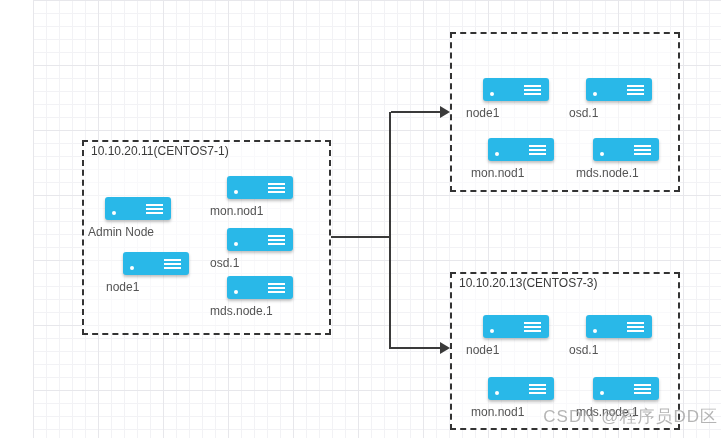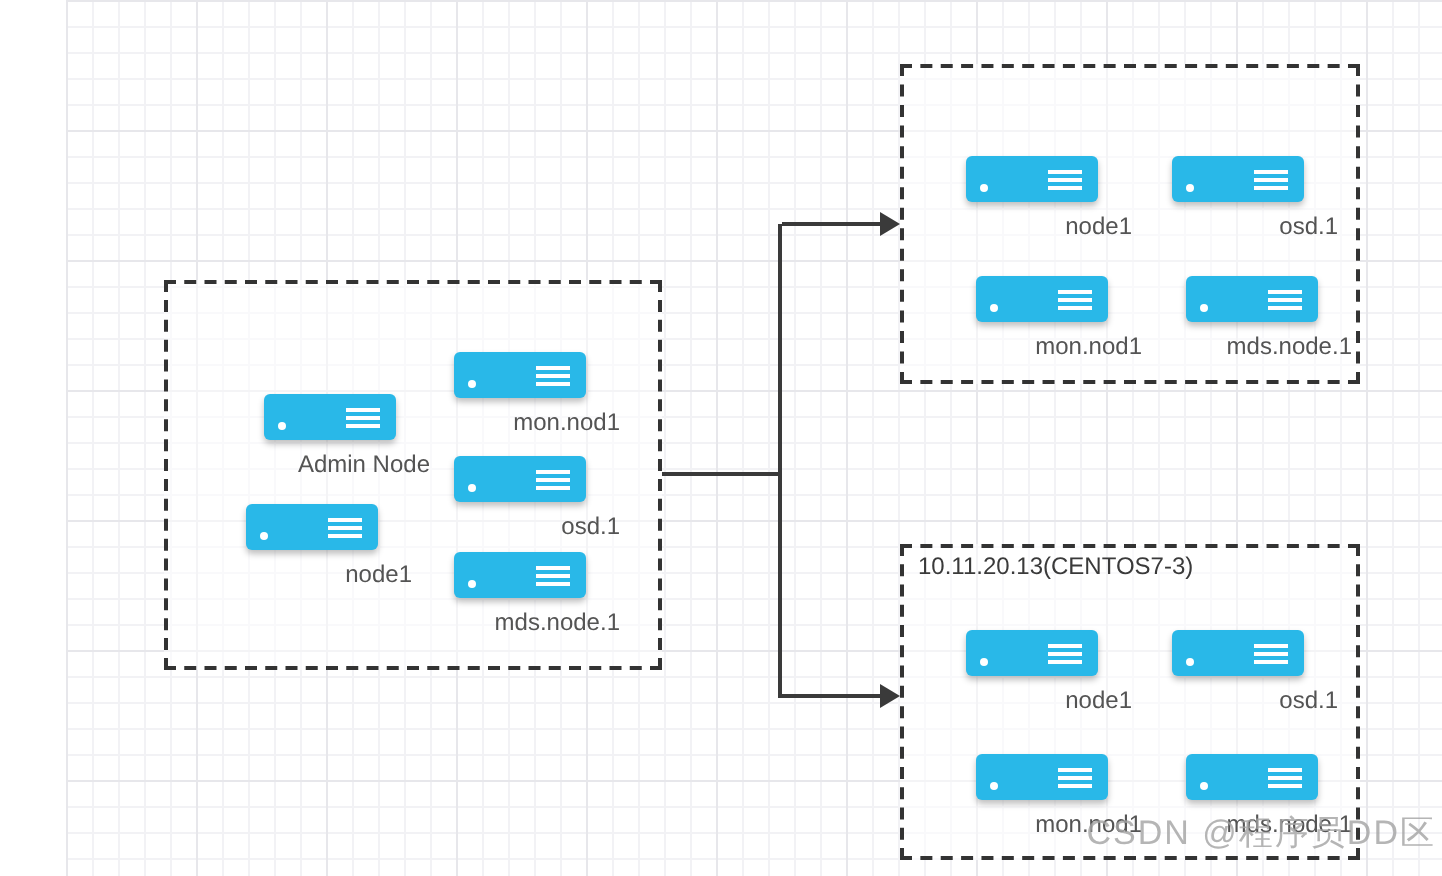--- a/index.html
+++ b/index.html
@@ -30,7 +30,7 @@
     font-size:12px; color:#3a3a3a; white-space:nowrap;
   }
   .node {
-    position:absolute; width:100px; text-align:right;
+    position:absolute; width:100px; text-align:left;
   }
   .server-icon {
     width:66px; height:23px; margin:0 auto;

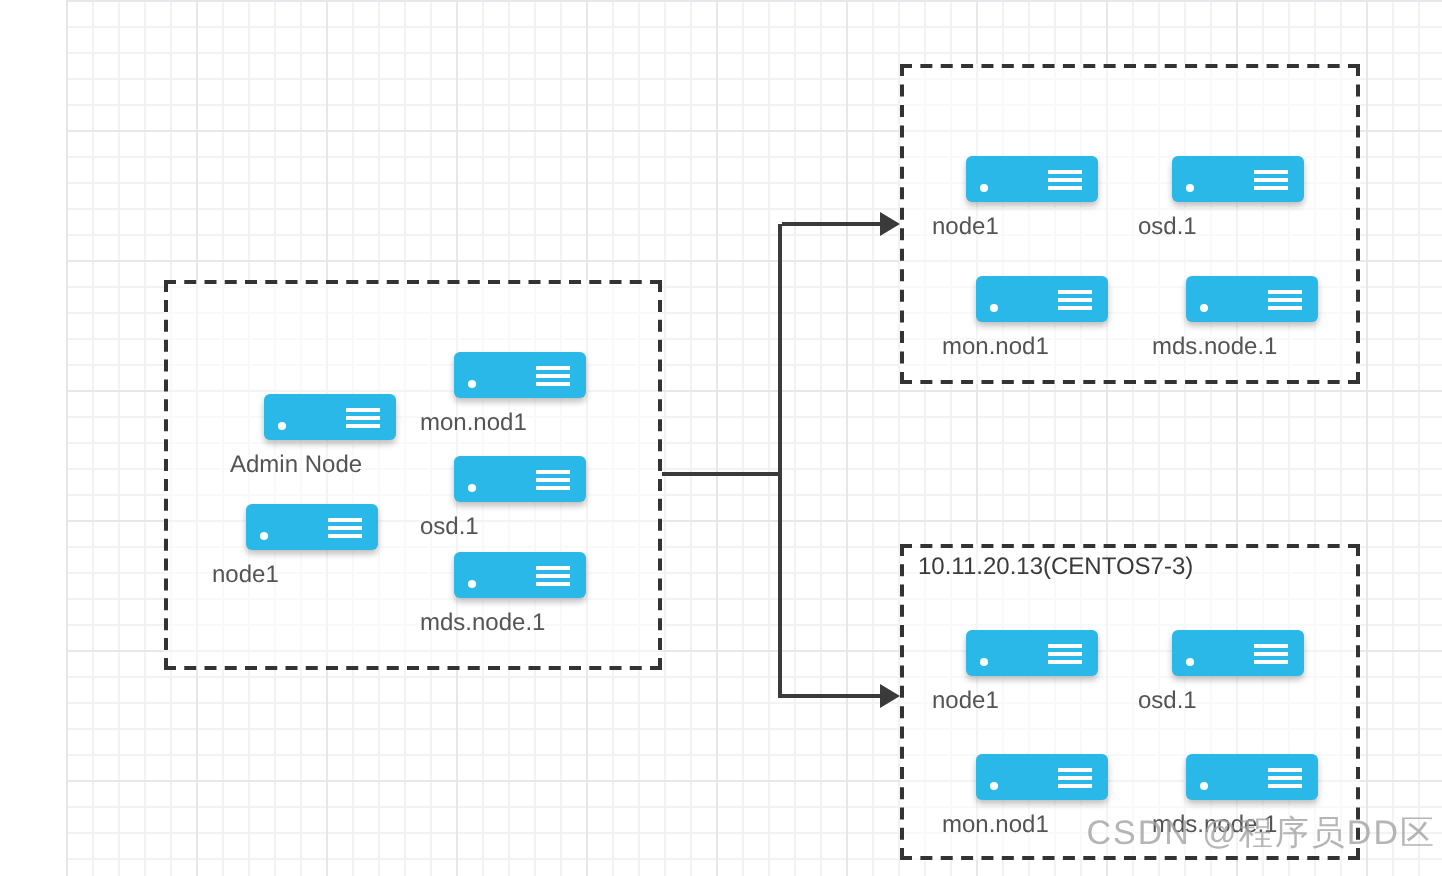--- a/index.html
+++ b/index.html
@@ -69,6 +69,7 @@
 <div class="grid-bg"></div>
 
 <div class="group" style="left:82px; top:140px; width:249px; height:195px;">
+  <div class="group-title">10.10.20.11(CENTOS7-1)</div>
 
   <div class="node" style="left:31px; top:55px;">
     <div class="server-icon"></div>

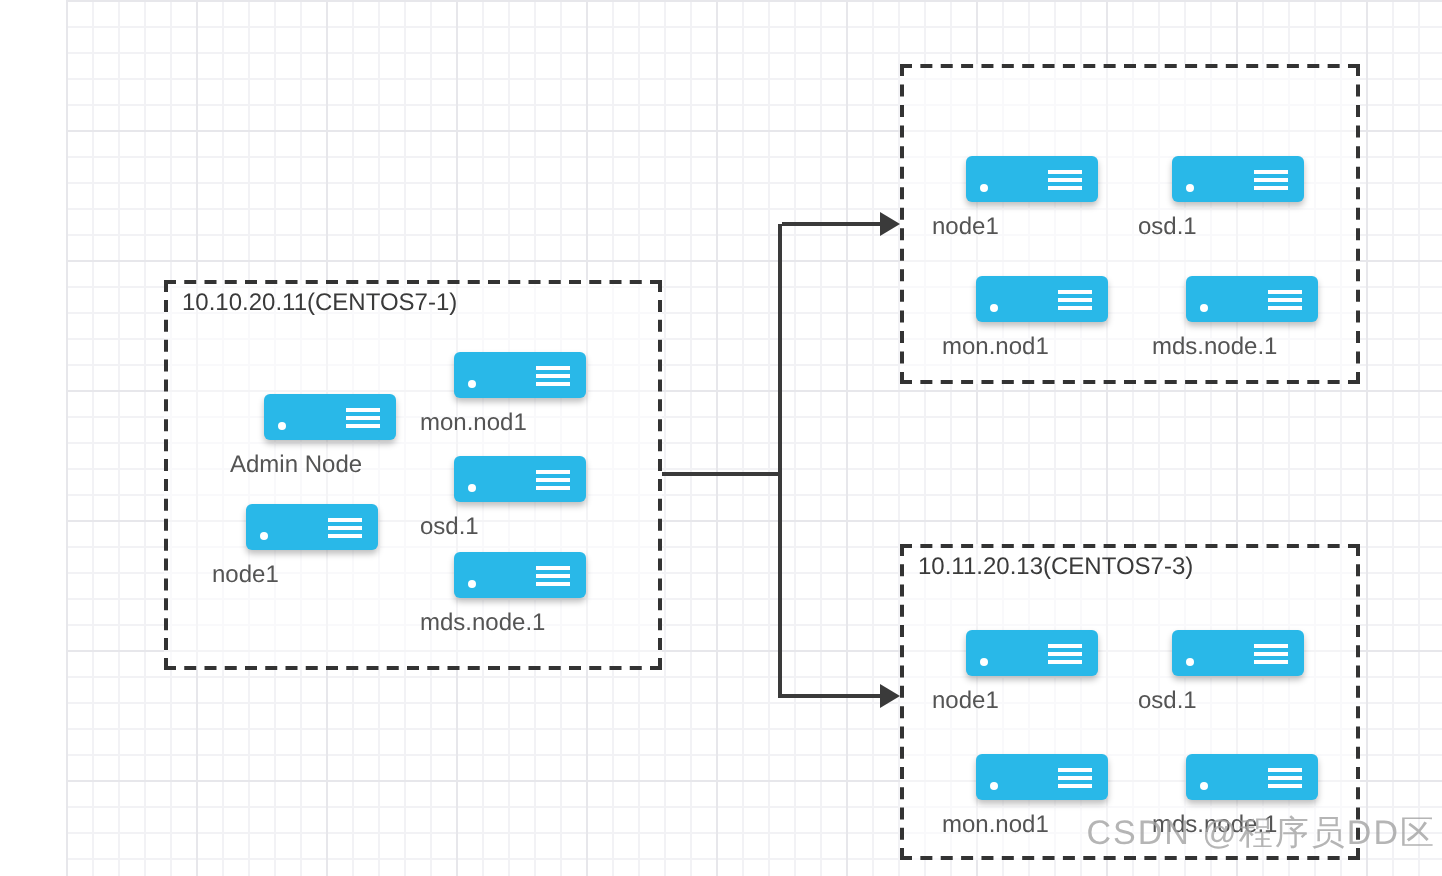--- a/index.html
+++ b/index.html
@@ -71,7 +71,7 @@
 <div class="group" style="left:82px; top:140px; width:249px; height:195px;">
   <div class="group-title">10.10.20.11(CENTOS7-1)</div>
 
-  <div class="node" style="left:31px; top:55px;">
+  <div class="node" style="left:4px; top:55px;">
     <div class="server-icon"></div>
     <div class="node-label">Admin Node</div>
   </div>

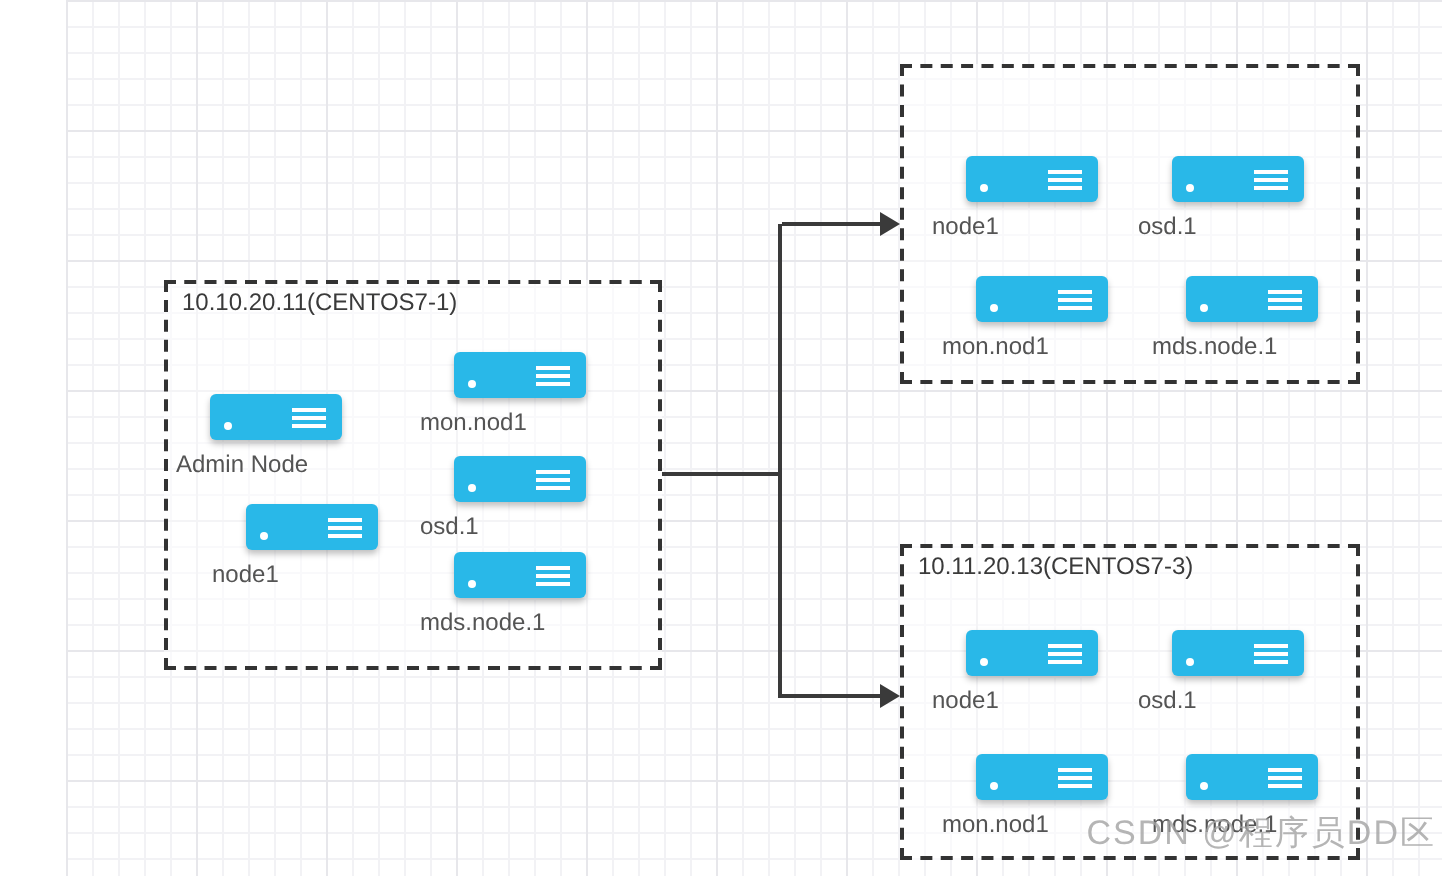--- a/index.html
+++ b/index.html
@@ -114,7 +114,7 @@
 </div>
 
 <div class="group" style="left:450px; top:272px; width:230px; height:158px;">
-  <div class="group-title">10.11.20.13(CENTOS7-3)</div>
+  <div class="group-title">10.10.20.13(CENTOS7-3)</div>
 
   <div class="node" style="left:14px; top:41px;">
     <div class="server-icon"></div>

